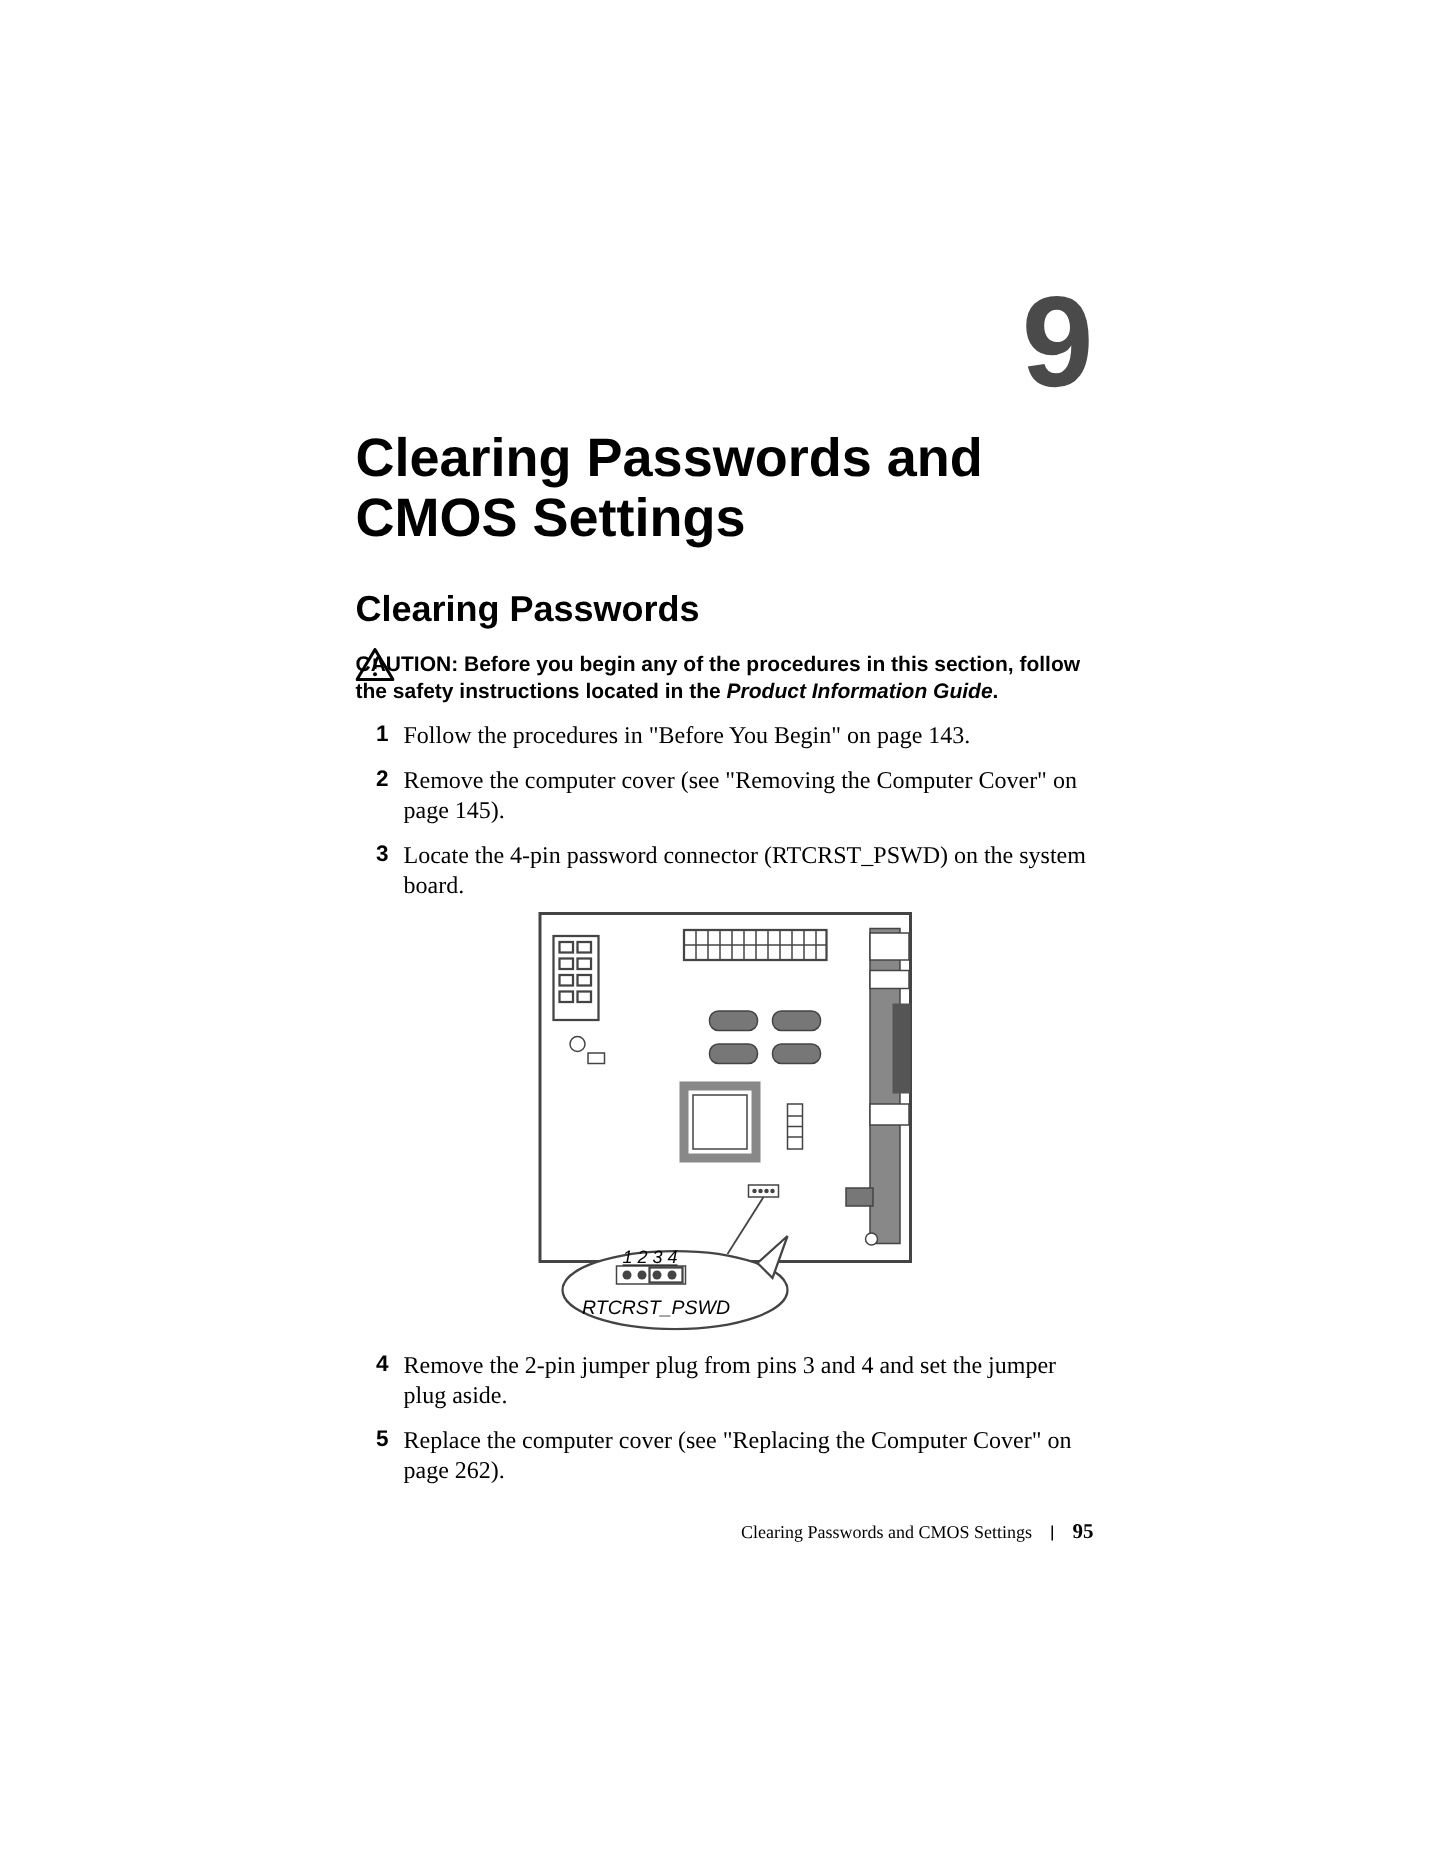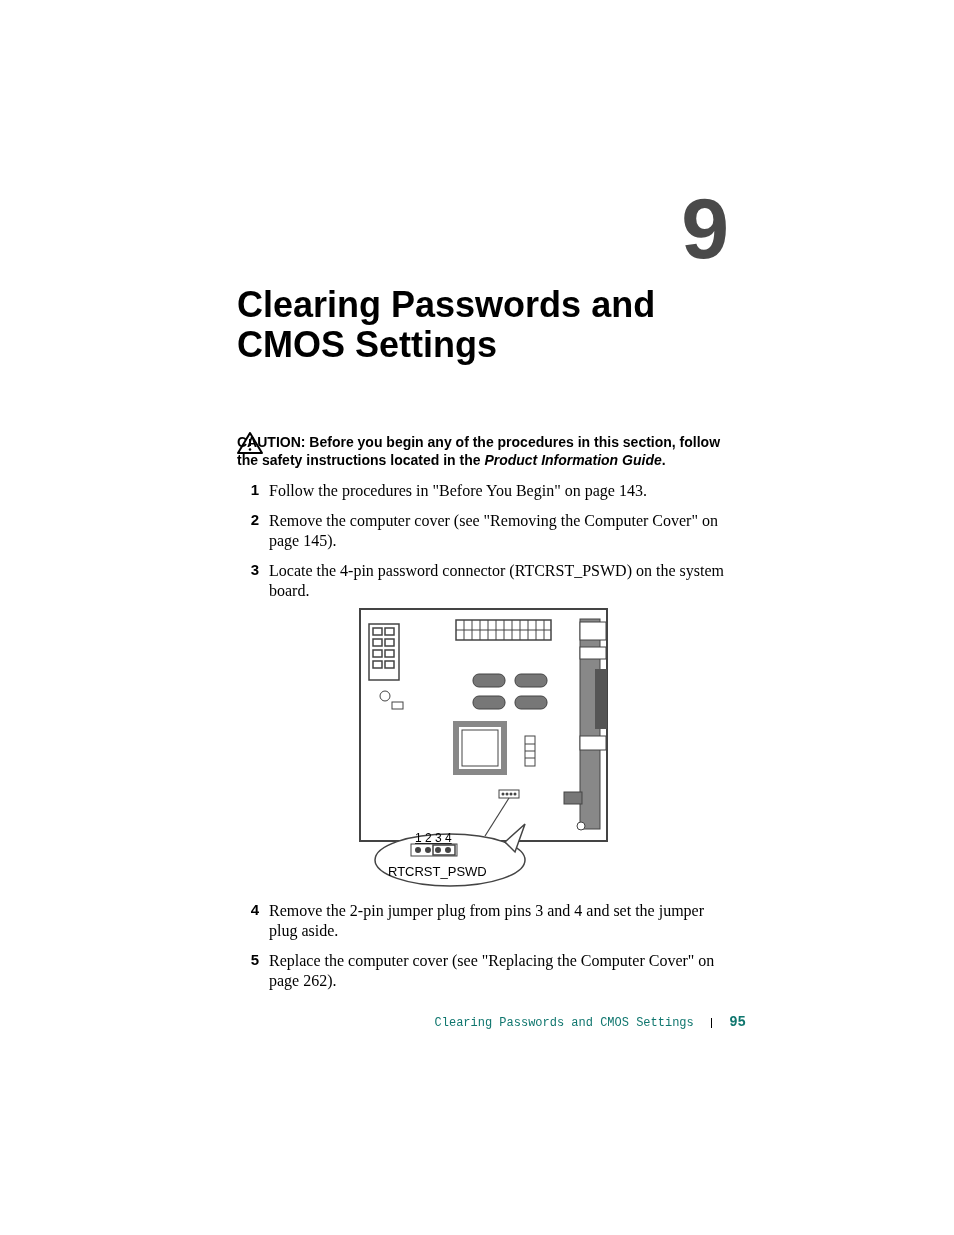--- a/index.html
+++ b/index.html
@@ -135,6 +135,7 @@
 
   <div class="chapter-title">Clearing Passwords and CMOS Settings</div>
 
+  <div class="section-title">Clearing Passwords</div>
 
   <div class="caution-row">
     <span class="icon">

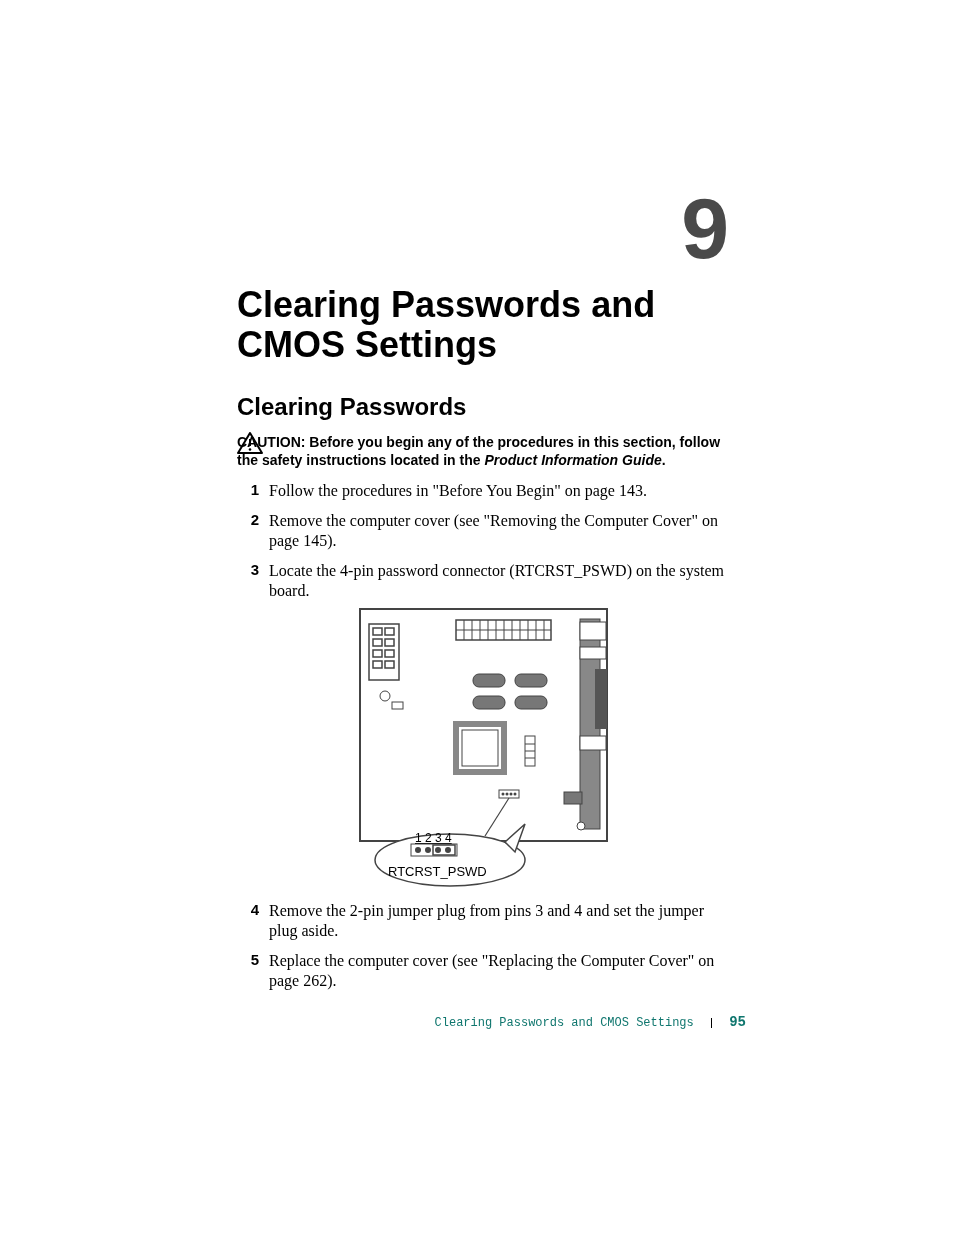--- a/index.html
+++ b/index.html
@@ -104,6 +104,7 @@
     left: 355px;
     width: 262px;
     height: 283px;
+    font-style: italic;
   }
   .footer {
     position: absolute;

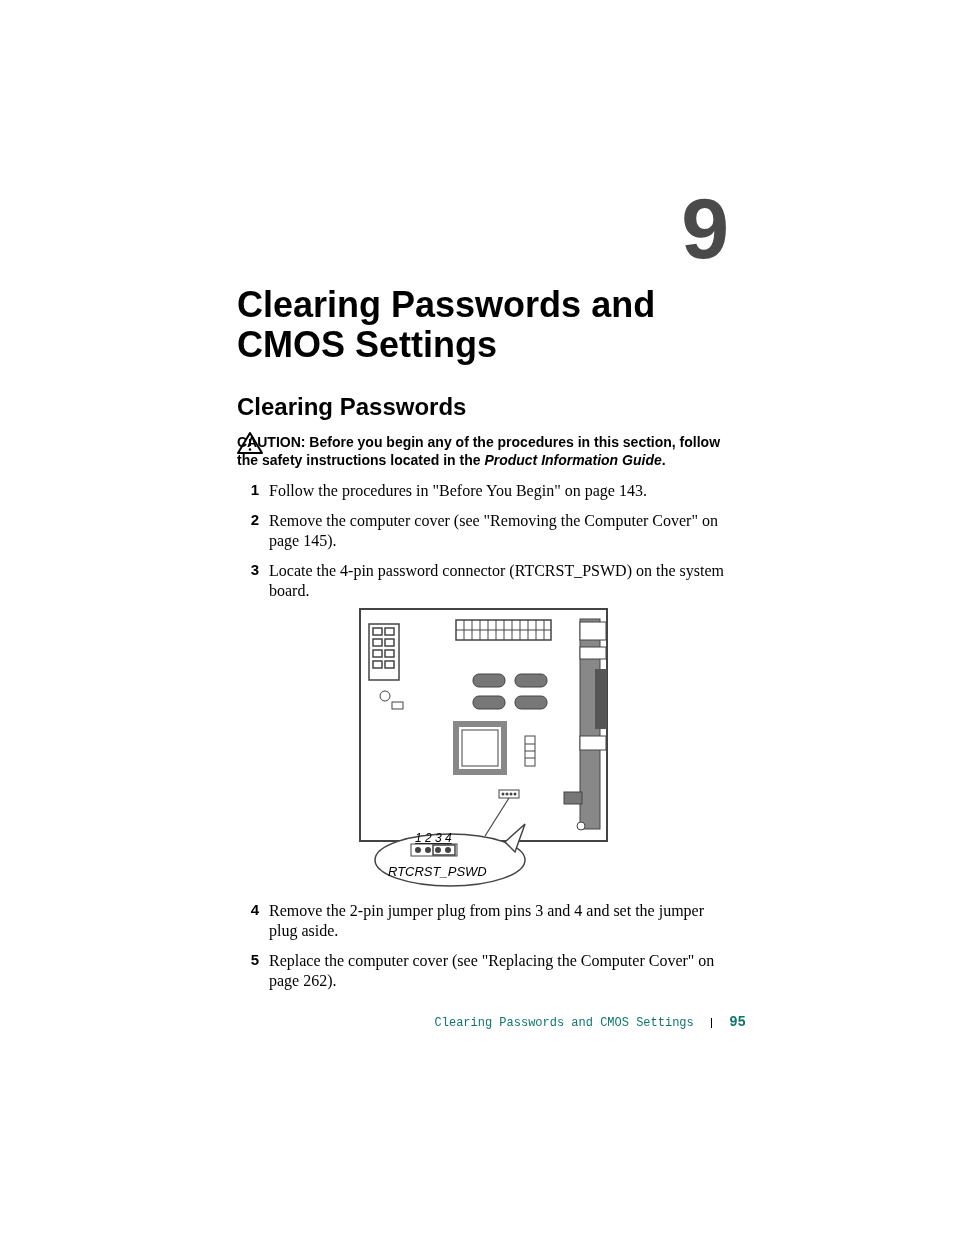--- a/index.html
+++ b/index.html
@@ -109,10 +109,10 @@
   .footer {
     position: absolute;
     bottom: 205px;
-    right: 208px;
-    font-family: Liberation Mono, monospace;
+    right: 225px;
+    font-family: Liberation Serif, serif;
     font-size: 12px;
-    color: #0f766e;
+    color: #000000;
     text-align: right;
   }
   .footer .sep {

